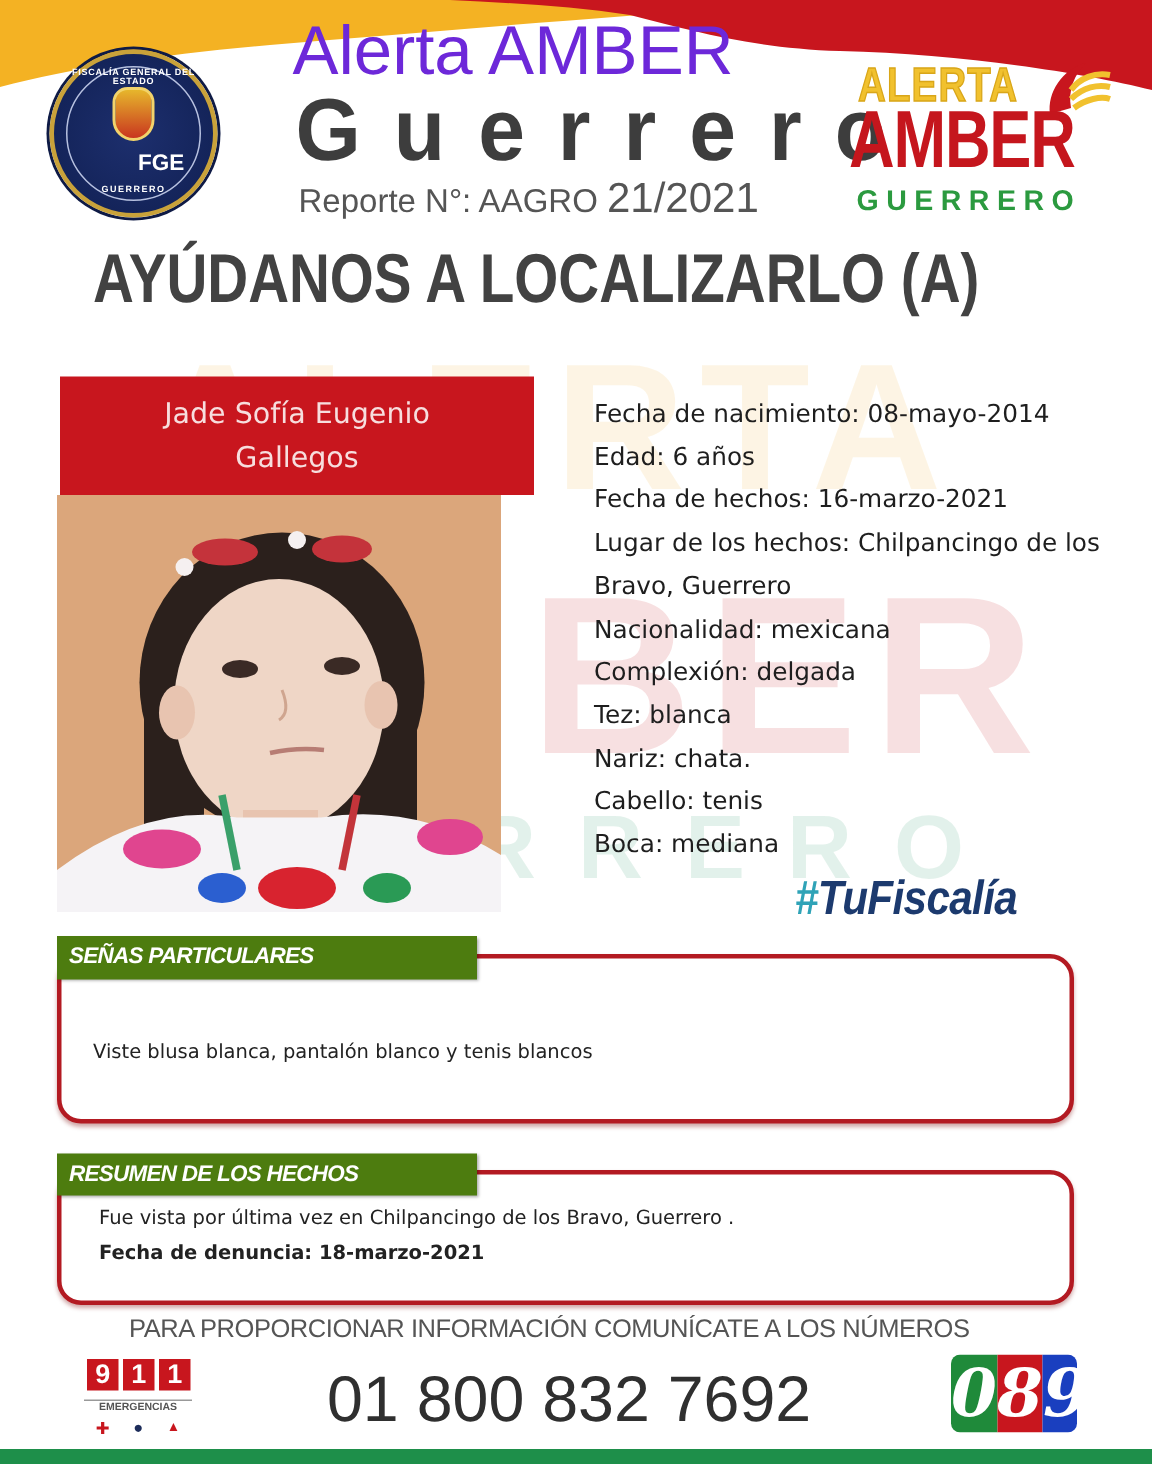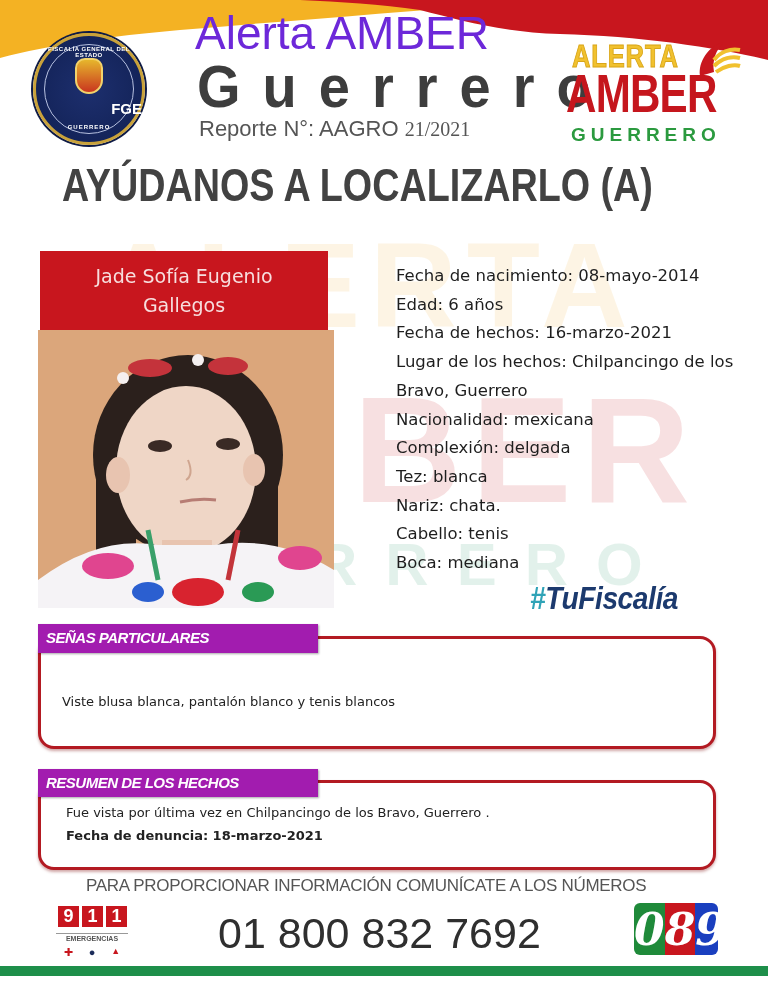--- a/index.html
+++ b/index.html
@@ -19,7 +19,7 @@
           background: radial-gradient(circle at 50% 50%, #1d2f6e 0%, #14245a 70%, #0e1a45 100%);
           border: 3px solid #c9a23a; box-shadow: 0 0 0 2px #0e1a45; }
   .seal-ring { position: absolute; left: 8px; top: 8px; width: 90px; height: 90px; border-radius: 50%; border: 1px solid #b7c1e0; }
-  .seal-text { position: absolute; left: 0; top: 64px; width: 106px; text-align: right; color: #fff; font-weight: 700; font-size: 15px; font-family: "Liberation Sans", sans-serif; padding-left: 37px; }
+  .seal-text { position: absolute; left: 0; top: 64px; width: 106px; text-align: center; color: #fff; font-weight: 700; font-size: 15px; font-family: "Liberation Sans", sans-serif; padding-left: 37px; }
   .seal-crest { position: absolute; left: 39px; top: 22px; width: 28px; height: 36px; border-radius: 10px 10px 14px 14px; background: linear-gradient(#e6b62c, #c9361f); border: 2px solid #f2d36b; }
   .seal-top { position: absolute; left: 0; top: 10px; width: 106px; text-align: center; color: #fff; font-size: 6px; font-weight: 700; letter-spacing: 0.5px; }
   .seal-bot { position: absolute; left: 0; top: 88px; width: 106px; text-align: center; color: #fff; font-size: 6px; font-weight: 700; letter-spacing: 1px; }

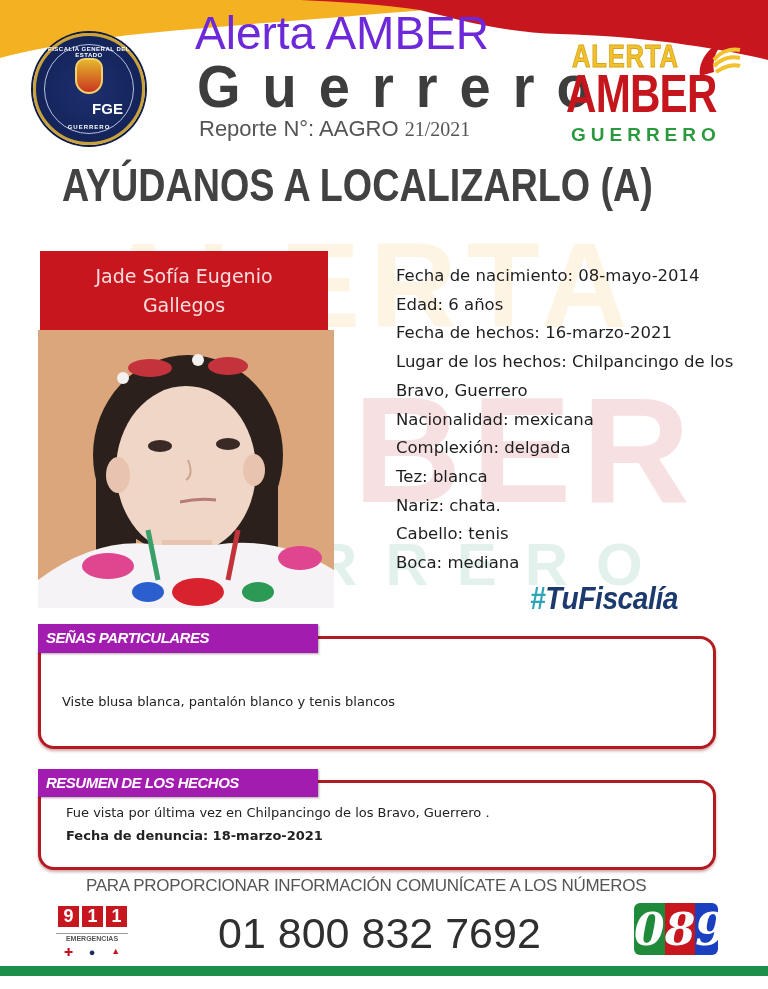--- a/index.html
+++ b/index.html
@@ -27,7 +27,7 @@
   .title-alerta { left: 195px; top: 6px; font-size: 46px; font-weight: 400; color: #6d28d9; letter-spacing: 0px; font-family: "Liberation Sans", sans-serif; white-space: nowrap; }
   .title-guerrero { left: 197px; top: 52px; font-size: 56px; font-weight: 700; color: #3d3d3d; letter-spacing: 22px; font-family: "Liberation Sans", sans-serif; white-space: nowrap; transform: scaleY(1.05); transform-origin: top left; }
   .reporte { left: 199px; top: 116px; font-size: 22px; color: #555; white-space: nowrap; font-family: "Liberation Sans", sans-serif; }
-  .reporte .num { font-family: Liberation Serif, serif; font-size: 20px; text-align: center; }
+  .reporte .num { font-family: Liberation Sans, sans-serif; font-size: 28px; text-align: center; }
 
   
   .amber-logo { left: 566px; top: 38px; width: 180px; height: 112px; }

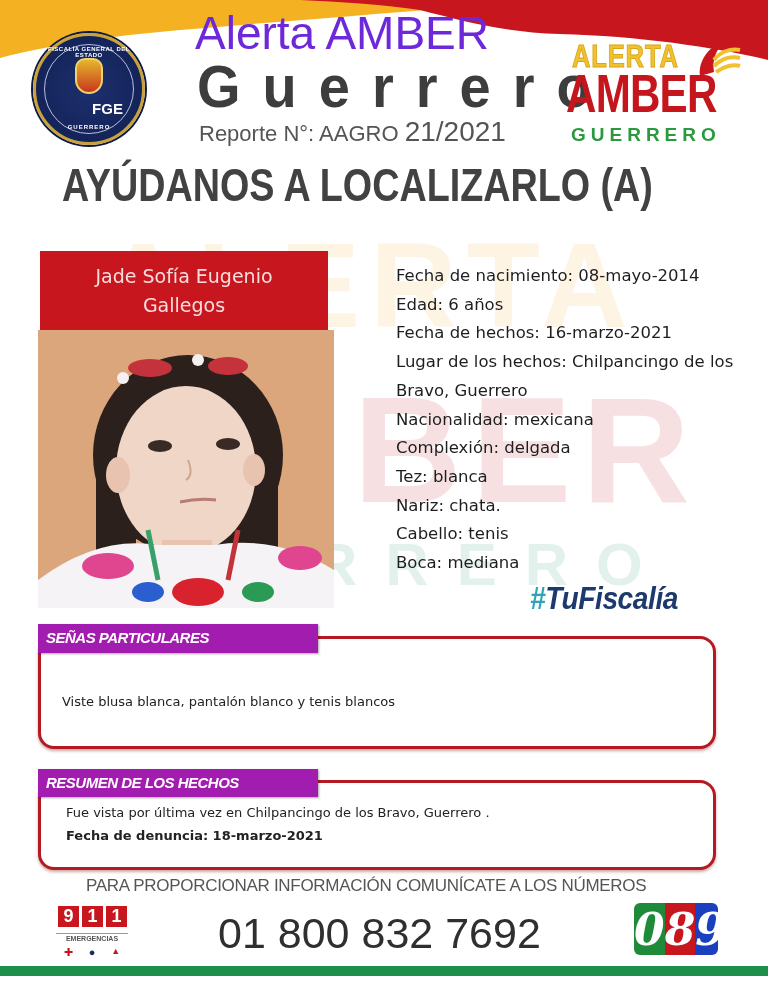--- a/index.html
+++ b/index.html
@@ -39,7 +39,7 @@
   .headline { left: 62px; top: 158px; width: 650px; font-size: 46px; font-weight: 900; color: #424242; white-space: nowrap; font-family: "Liberation Sans", sans-serif; letter-spacing: 0px; transform: scaleX(0.82); transform-origin: left top; }
 
   
-  .name-banner { left: 40px; top: 251px; width: 288px; height: 79px; background: #c8161e; color: #f7dede; font-size: 19px; text-align: center; line-height: 29px; padding-top: 11px; font-family: "DejaVu Sans", sans-serif; }
+  .name-banner { left: 40px; top: 251px; width: 316px; height: 79px; background: #c8161e; color: #f7dede; font-size: 19px; text-align: center; line-height: 29px; padding-top: 11px; font-family: "DejaVu Sans", sans-serif; }
   .photo { left: 38px; top: 330px; width: 296px; height: 278px; background: #d9a67a; overflow: hidden; }
 
   

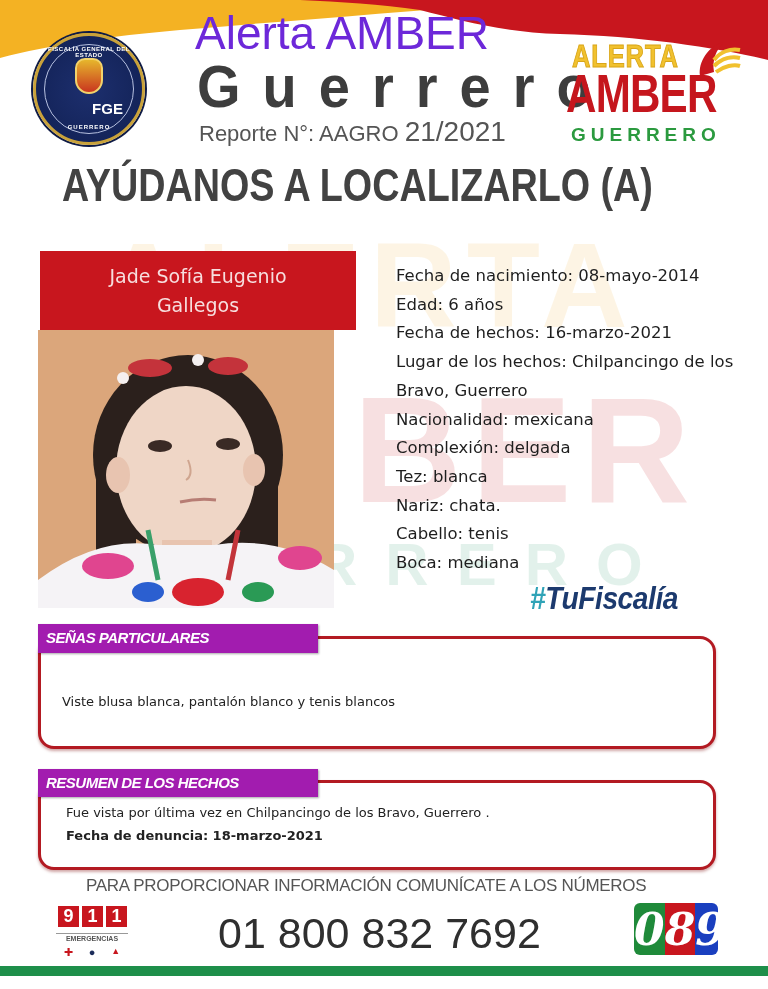--- a/index.html
+++ b/index.html
@@ -50,7 +50,7 @@
 
   
   .sec-box { border: 3px solid #b31a22; border-radius: 16px; background: #fff; box-shadow: 0 2px 3px rgba(120,0,0,0.35); }
-  .sec-tab { background: #a21caf; color: #fff; font-size: 15px; font-weight: 900; font-style: italic; padding-left: 8px; line-height: 27px; font-family: "Liberation Sans", sans-serif; letter-spacing: -0.5px; box-shadow: 1px 1px 2px rgba(0,0,0,0.35); }
+  .sec-tab { background: #4d7c0f; color: #fff; font-size: 15px; font-weight: 900; font-style: italic; padding-left: 8px; line-height: 27px; font-family: "Liberation Sans", sans-serif; letter-spacing: -0.5px; box-shadow: 1px 1px 2px rgba(0,0,0,0.35); }
   .sec-text { font-size: 13px; color: #222; font-family: "DejaVu Sans", sans-serif; }
 
   .senas-box { left: 38px; top: 636px; width: 678px; height: 113px; }

